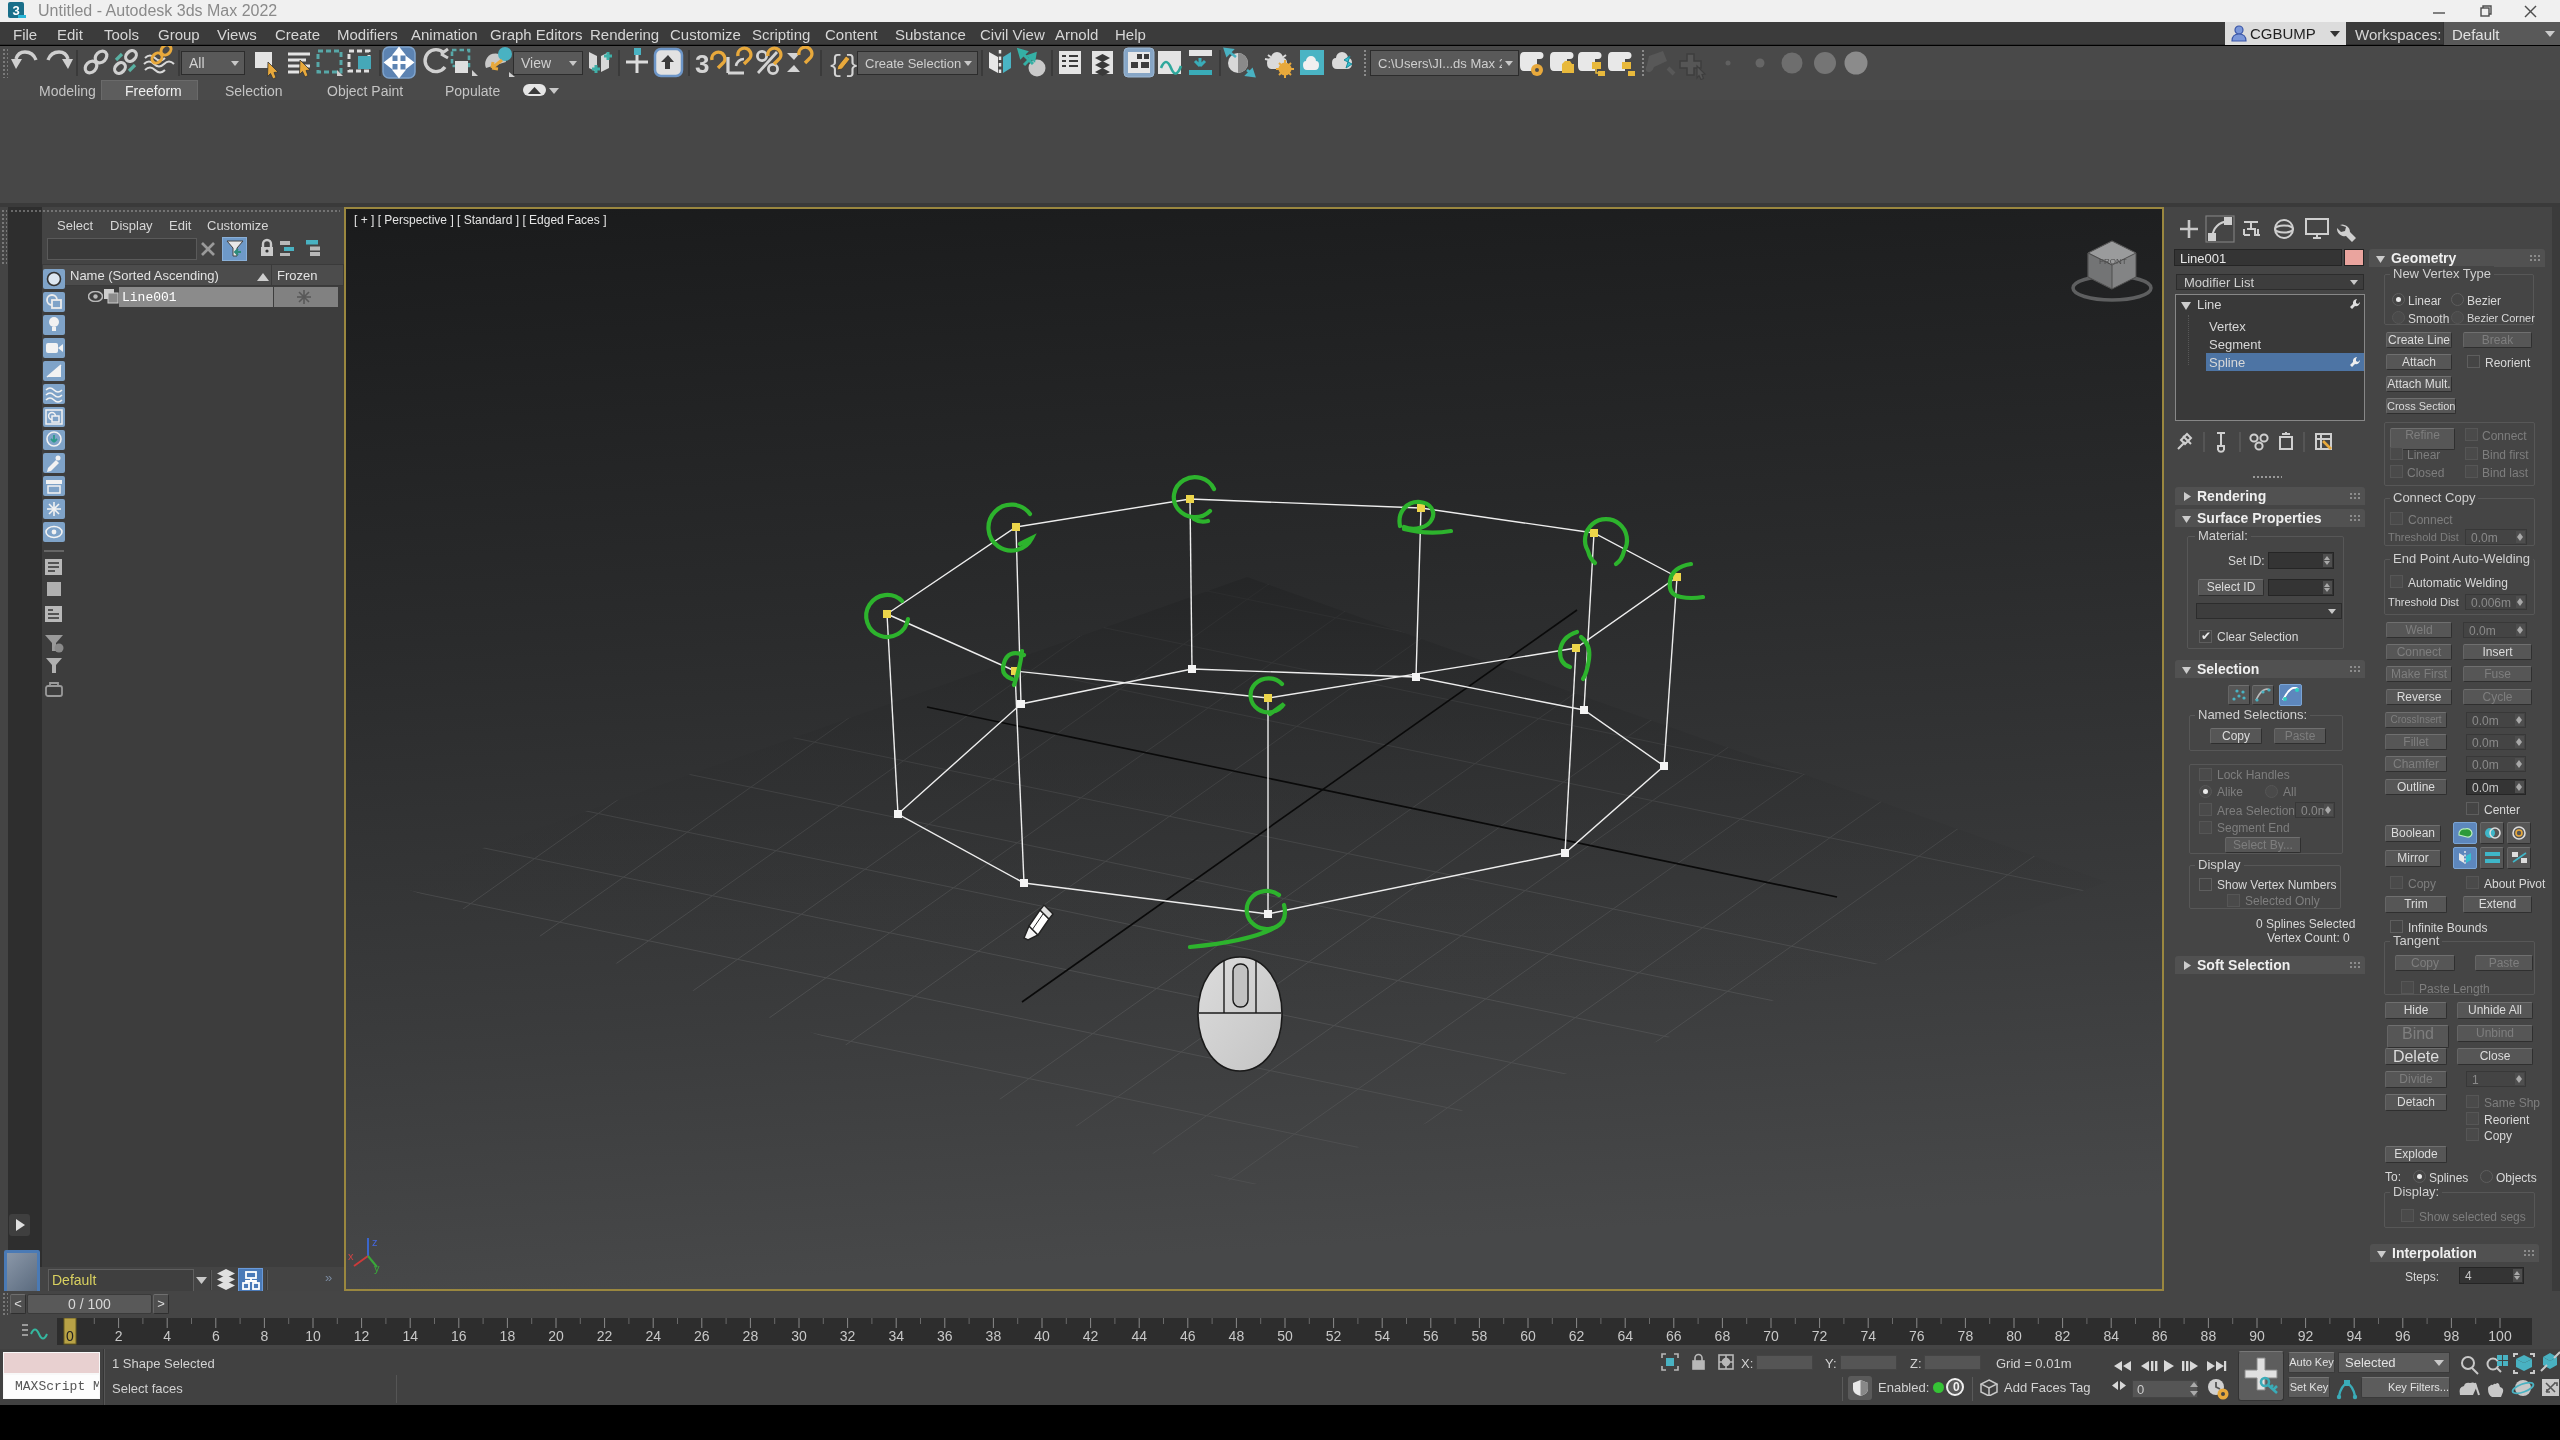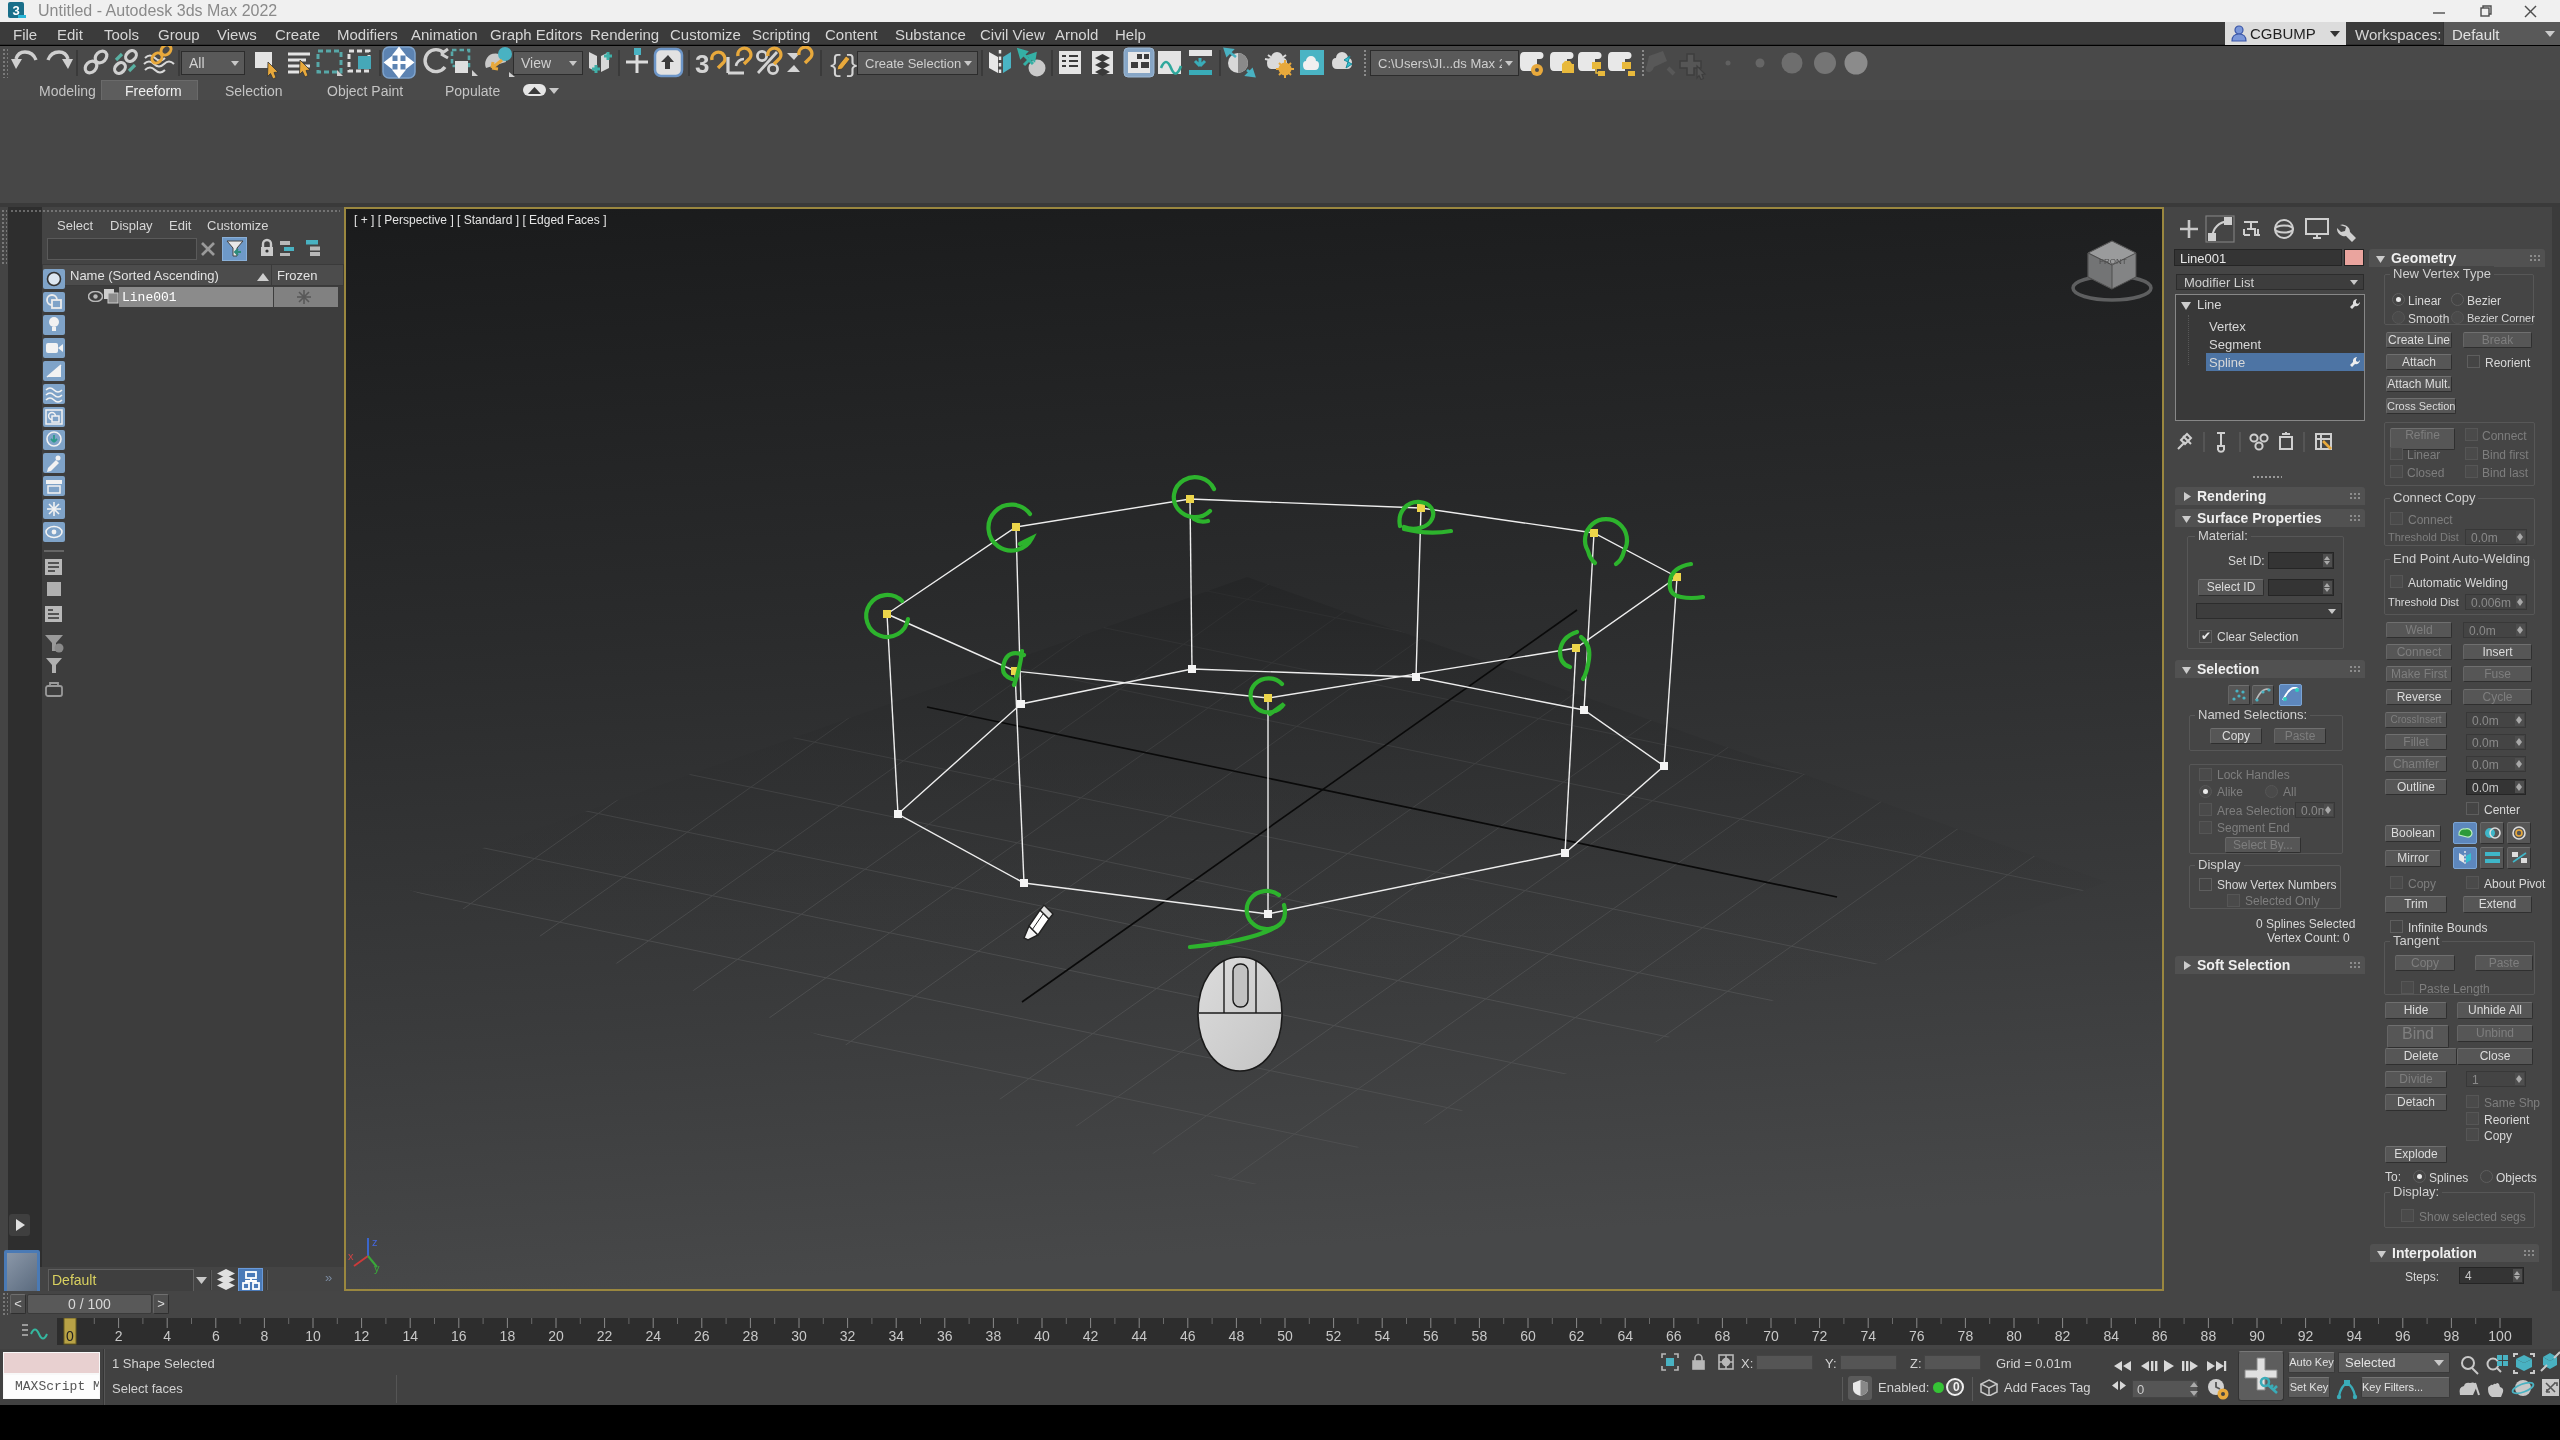--- a/index.html
+++ b/index.html
@@ -986,7 +986,7 @@
 <div class="btn" style="left:293px;top:795px;width:76px;height:17px;line-height:15px;font-size:12px">Unhide All</div>
 <div class="btn dis" style="left:223px;top:818px;width:62px;height:23px;line-height:15px;font-size:16px">Bind</div>
 <div class="btn dis" style="left:293px;top:818px;width:76px;height:17px;line-height:15px;font-size:12px">Unbind</div>
-<div class="btn" style="left:221px;top:841px;width:72px;height:17px;line-height:15px;font-size:12px">Delete</div>
+<div class="btn" style="left:221px;top:841px;width:62px;height:17px;line-height:15px;font-size:16px">Delete</div>
 <div class="btn" style="left:293px;top:841px;width:76px;height:17px;line-height:15px;font-size:12px">Close</div>
 <div class="btn dis" style="left:221px;top:864px;width:62px;height:17px;line-height:15px;font-size:12px">Divide</div>
 <div class="field dis" style="left:302px;top:864px;width:60px;height:16px">

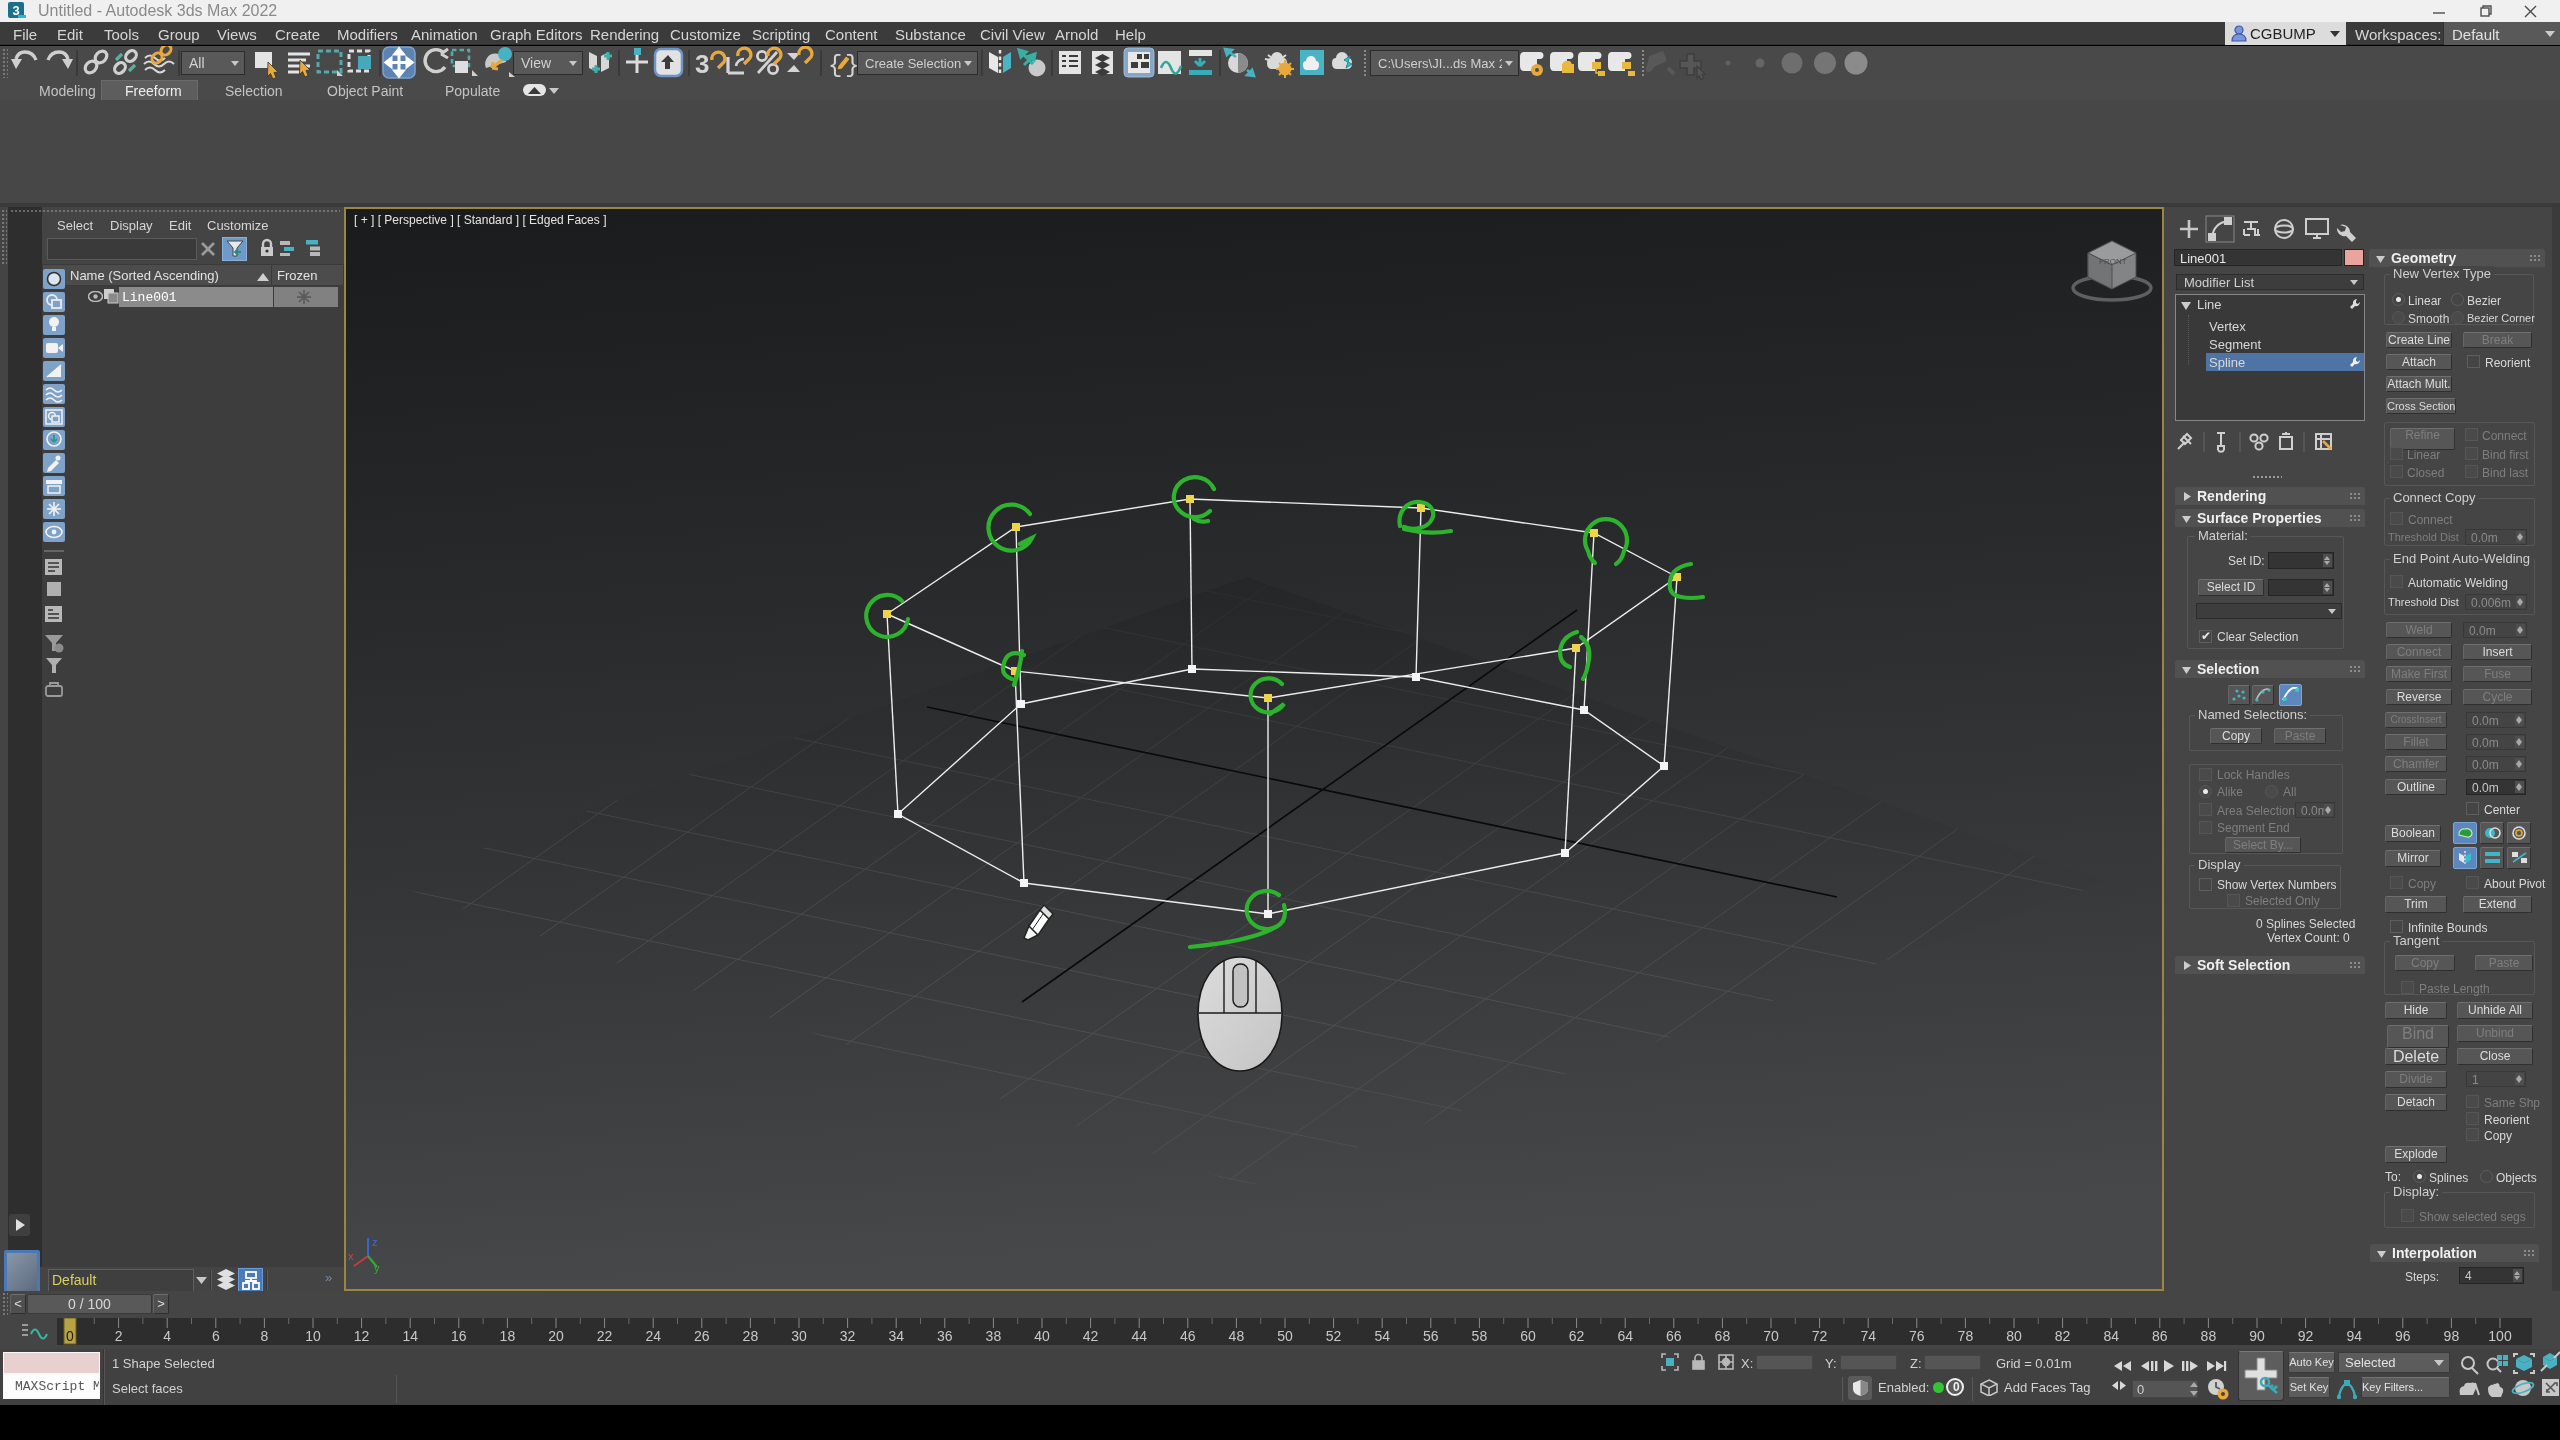--- a/index.html
+++ b/index.html
@@ -1306,7 +1306,7 @@
         <circle cx="3" cy="19" r="2.2" fill="#3aacb8"></circle>
         <circle cx="19" cy="19" r="2.2" fill="#3aacb8"></circle>
       </svg>
-<div class="abs" style="left:2361px;top:28px;width:89px;height:21px;background:#5c5c5c;border:1px solid #3a3a3a;border-top-color:#747474;border-radius:2px;font-size:11px;color:#e2e2e2;text-align:left;line-height:19px;white-space:nowrap">Key Filters...</div>
+<div class="abs" style="left:2361px;top:28px;width:89px;height:21px;background:#5c5c5c;border:1px solid #3a3a3a;border-top-color:#747474;border-radius:2px;font-size:11px;color:#e2e2e2;text-align:right;line-height:19px;white-space:nowrap">Key Filters...</div>
 <svg class="abs" style="left:2456px;top:0" width="104" height="56" viewBox="0 0 104 56">
 <g stroke="#c8c8c8" stroke-width="2" fill="none">
  <circle cx="12" cy="14" r="6"></circle>

